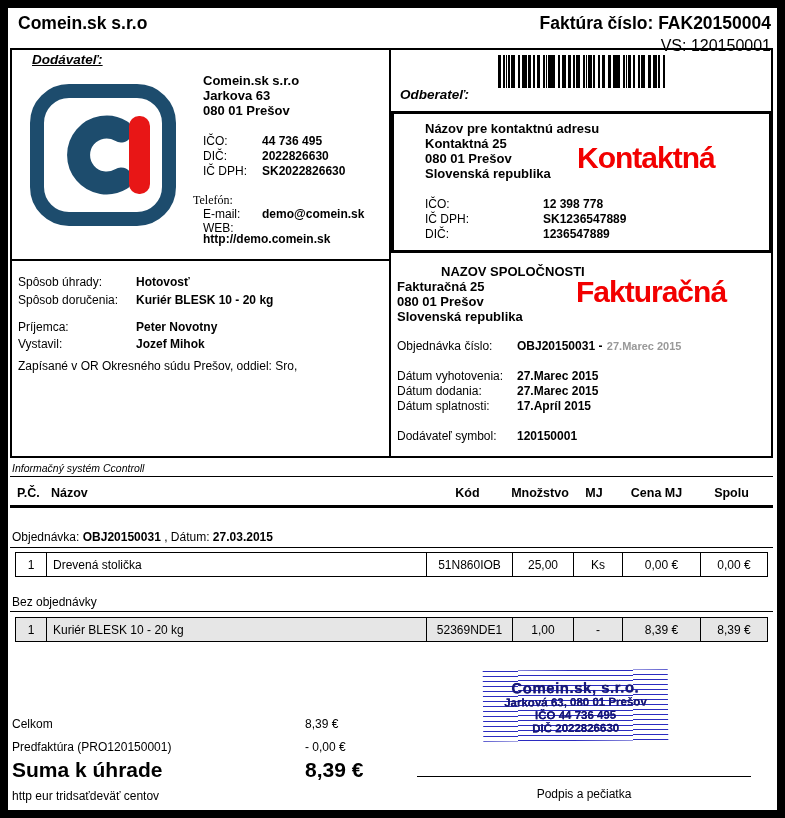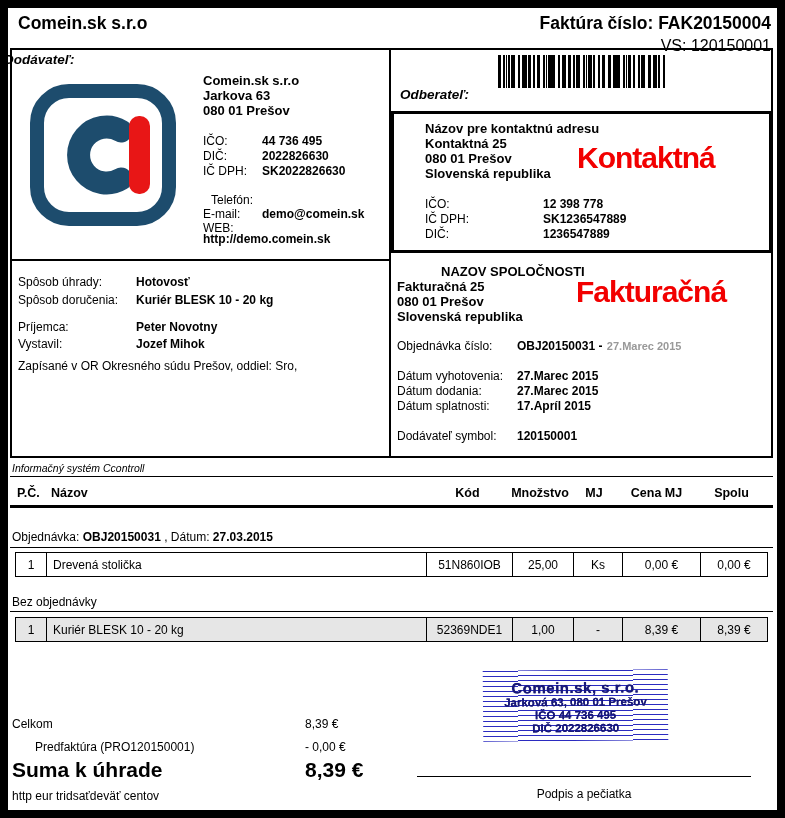--- a/index.html
+++ b/index.html
@@ -65,7 +65,7 @@
   <div class="rule" style="left:389px;top:48px;width:2px;height:410px;"></div>
   <div class="rule" style="left:10px;top:259px;width:380px;height:2px;"></div>
 
-  <div class="abs sec-label" style="left:4px;top:52px;">Dodávateľ:</div>
+  <div class="abs sec-label" style="left:32px;top:52px;text-decoration:underline;">Dodávateľ:</div>
 
   <div class="abs" style="left:28px;top:80px;width:150px;height:150px;">
     <svg width="150" height="150" viewBox="0 0 150 150">

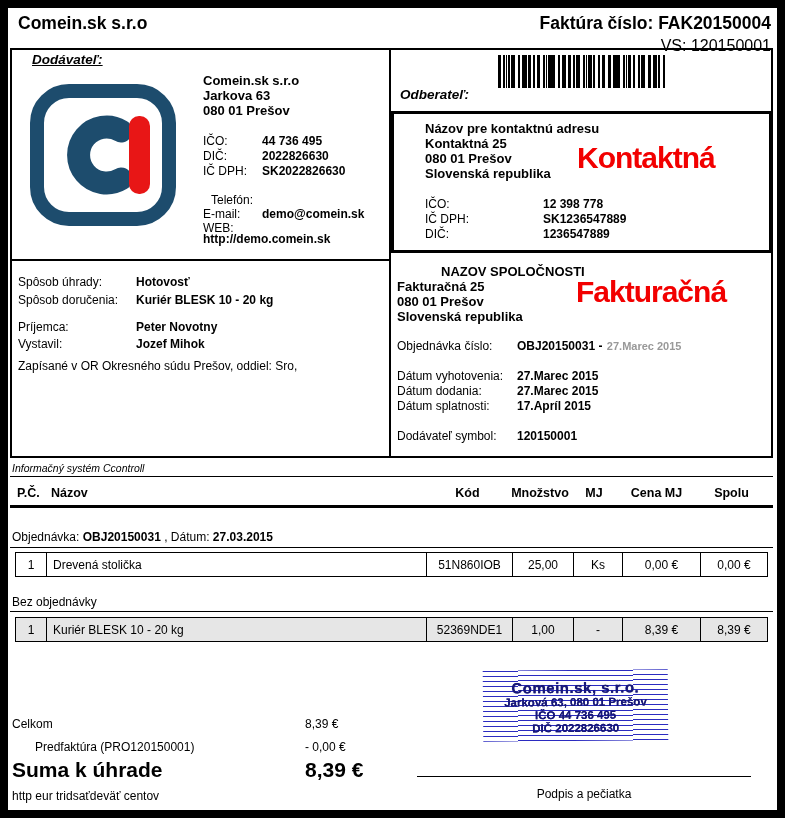--- a/index.html
+++ b/index.html
@@ -89,7 +89,7 @@
     <span class="lbl" style="width:59px;">IČ DPH:</span><span class="val">SK2022826630</span>
   </div>
 
-  <div class="abs lblrow" style="left:211px;top:190px;">
+  <div class="abs lblrow" style="left:193px;top:190px;font-family:Liberation Serif, serif;">
     <span class="lbl" style="width:59px;">Telefón:</span><span class="val"></span>
   </div>
   <div class="abs lblrow" style="left:203px;top:204px;">

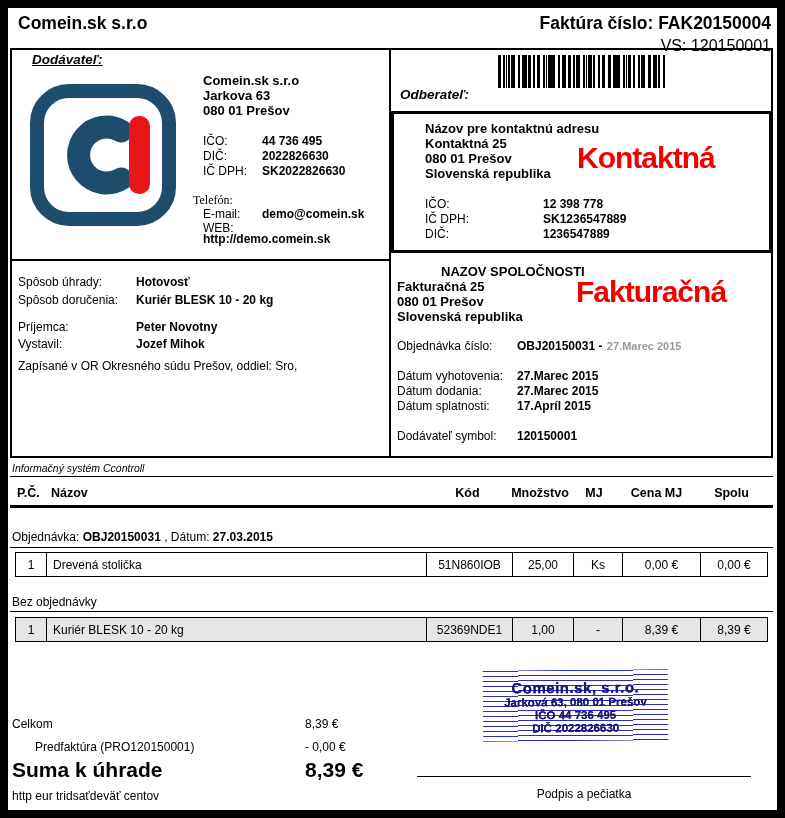--- a/index.html
+++ b/index.html
@@ -211,7 +211,7 @@
 
   <div class="abs t12" style="left:12px;top:717px;">Celkom</div>
   <div class="abs t12" style="left:305px;top:717px;">8,39 €</div>
-  <div class="abs t12" style="left:12px;top:740px;margin-left:23px;">Predfaktúra (PRO120150001)</div>
+  <div class="abs t12" style="left:12px;top:740px;">Predfaktúra (PRO120150001)</div>
   <div class="abs t12" style="left:305px;top:740px;">- 0,00 €</div>
   <div class="abs total-big" style="left:12px;top:758px;">Suma k úhrade</div>
   <div class="abs total-big" style="left:305px;top:758px;">8,39 €</div>

